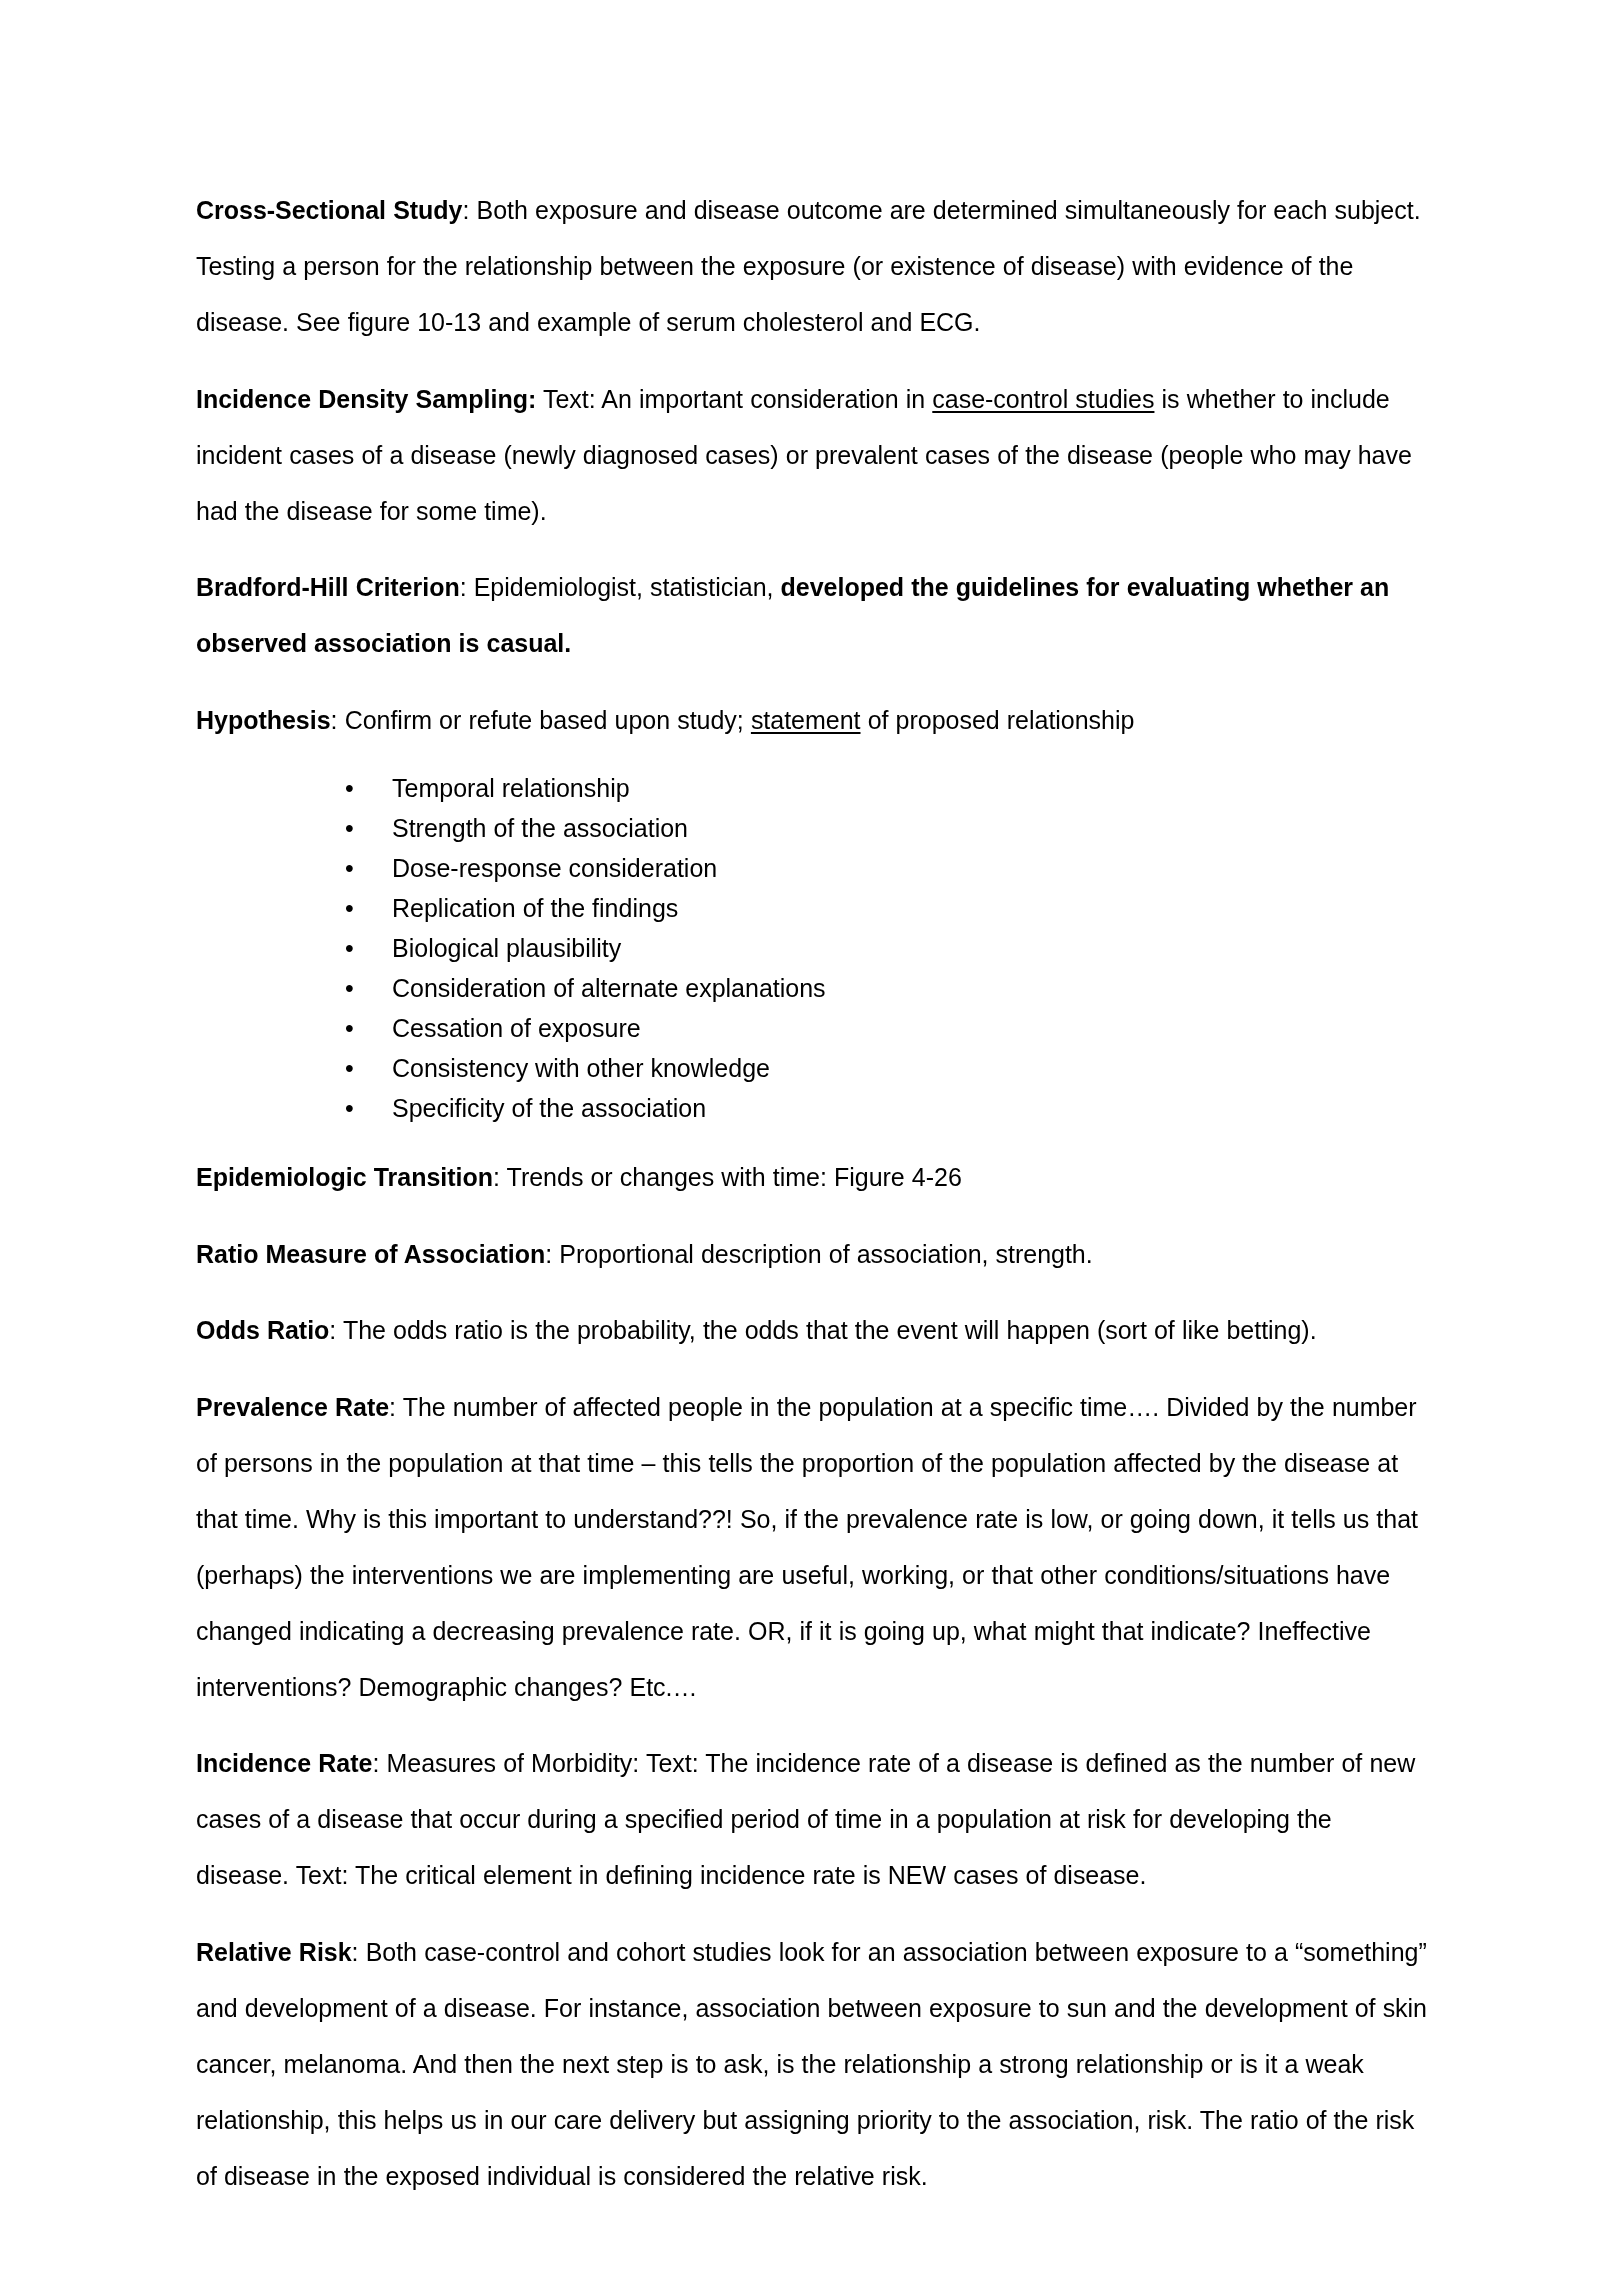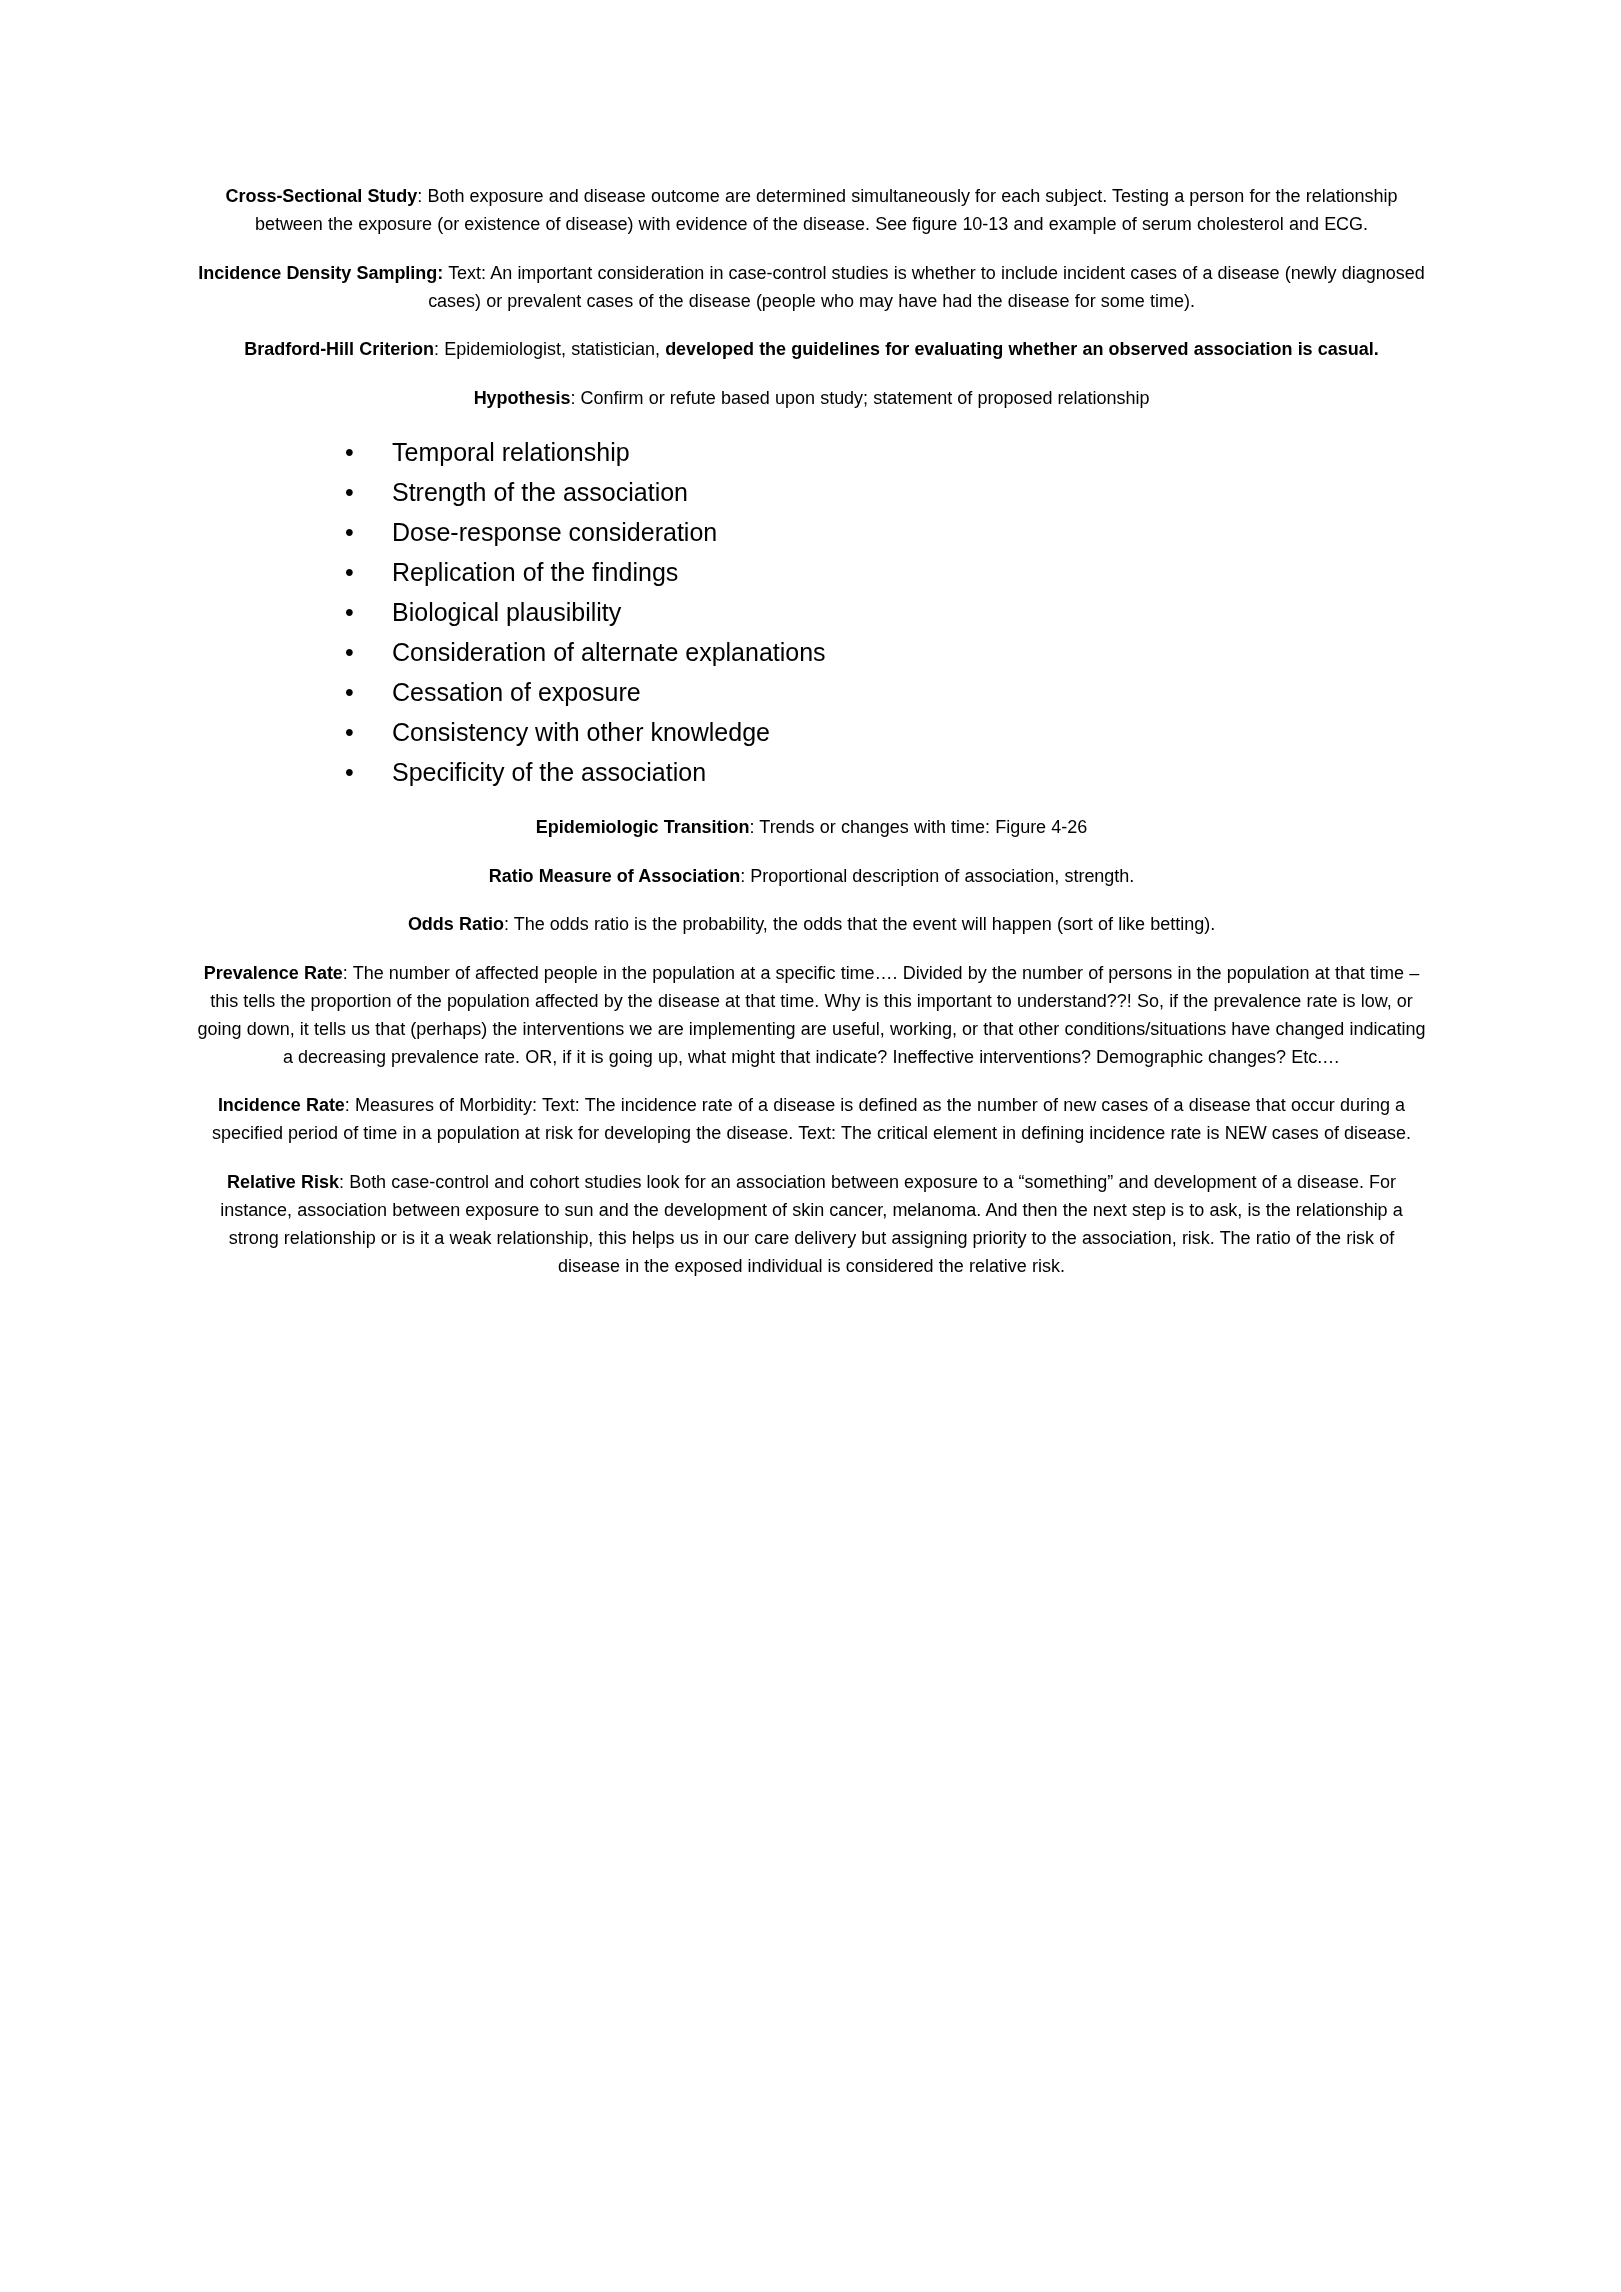--- a/index.html
+++ b/index.html
@@ -29,9 +29,9 @@
   }
   p.para {
     margin: 0 0 20.6px 0;
-    font-size: 18px;
-    line-height: 28px;
-    text-align: center;
+    font-size: 25px;
+    line-height: 56px;
+    text-align: left;
     letter-spacing: -0.02px;
     word-spacing: 0.2px;
   }

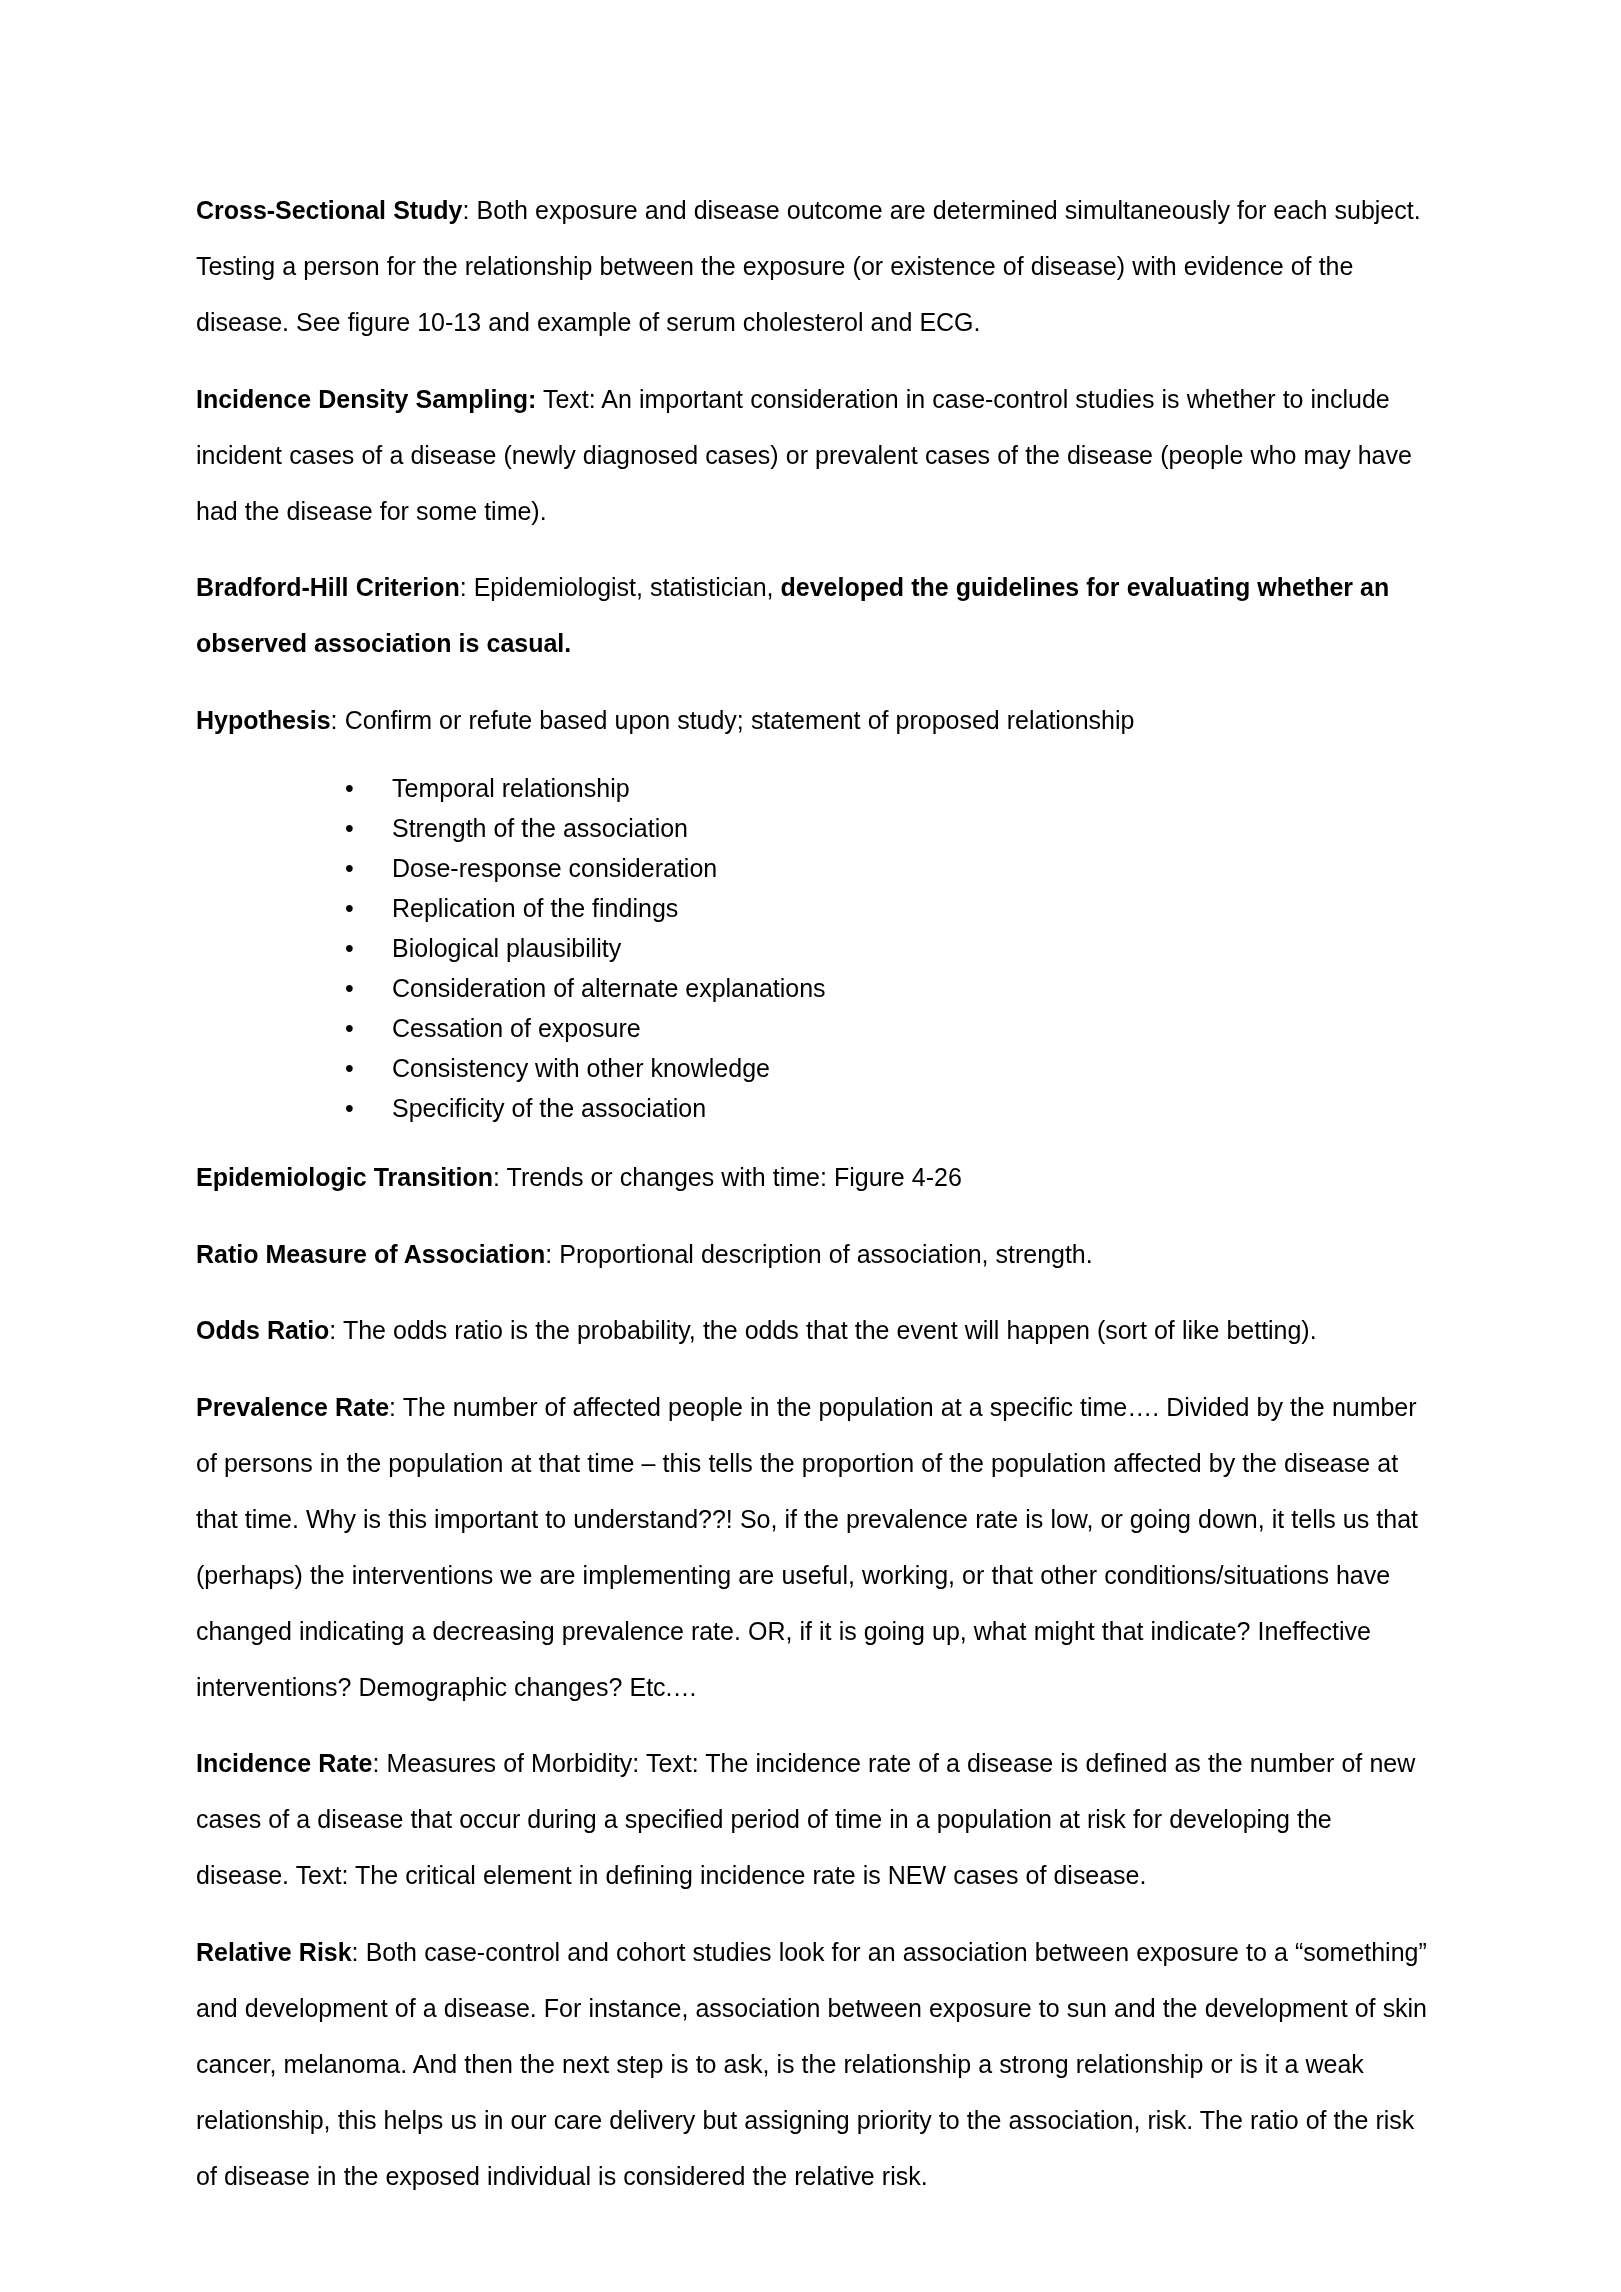--- a/index.html
+++ b/index.html
@@ -47,6 +47,7 @@
   .ital {
   }
   .uline {
+    text-decoration: underline;
     text-underline-offset: 2.9px;
   }
   ul.bullets {

